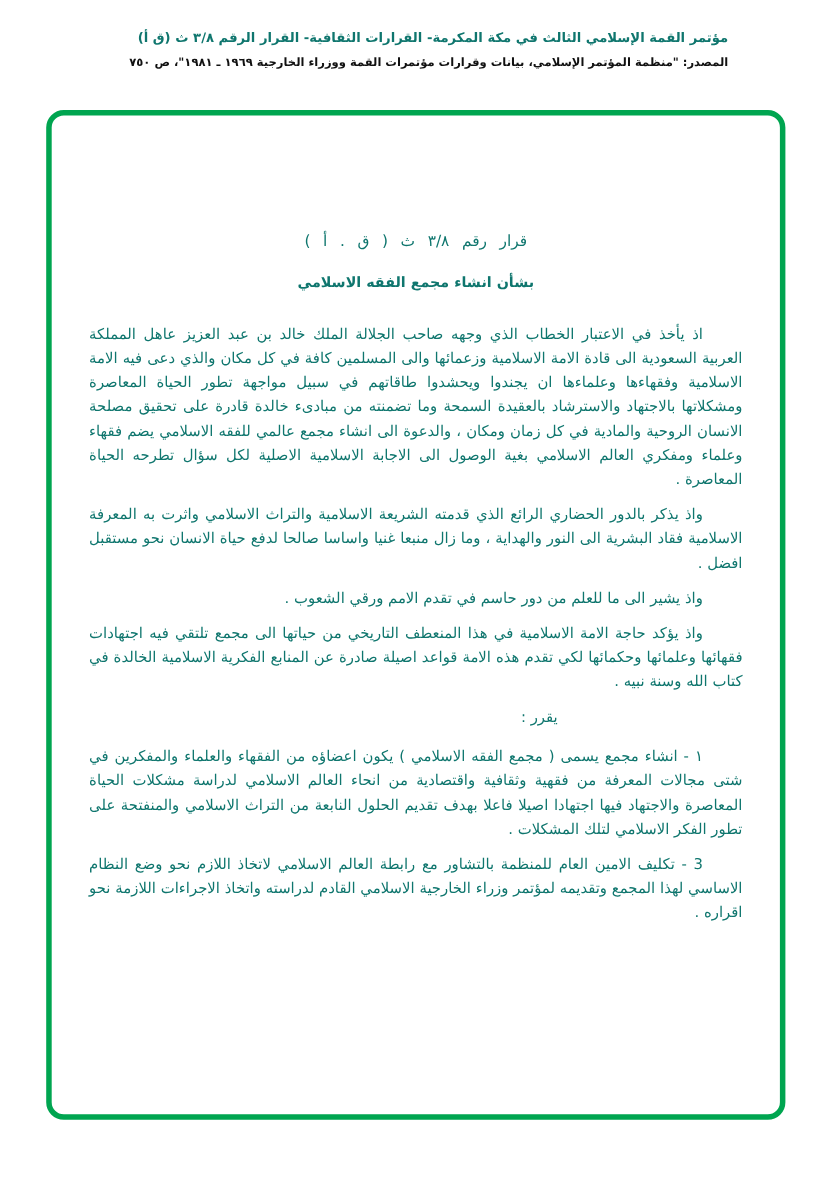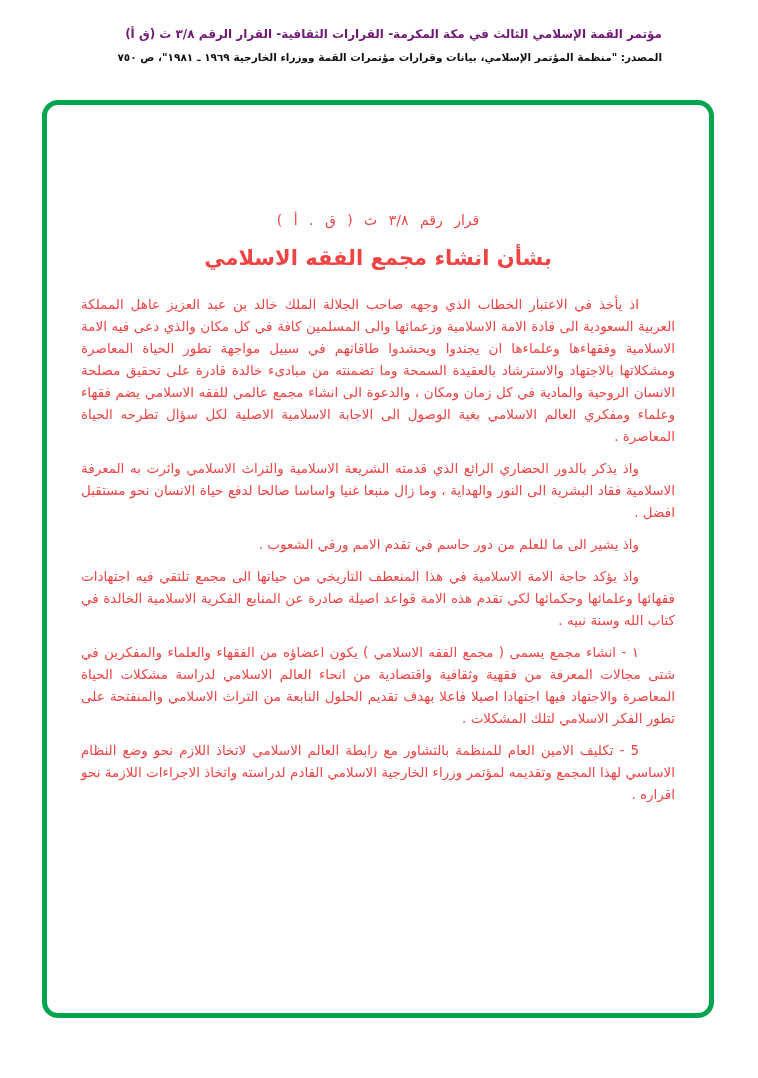--- a/index.html
+++ b/index.html
@@ -28,7 +28,7 @@
     font-weight: 700;
     font-size: 12px;
     line-height: 1.4;
-    color: #701a75;
+    color: #0f766e;
   }
   .top-header .line2 {
     font-weight: 700;

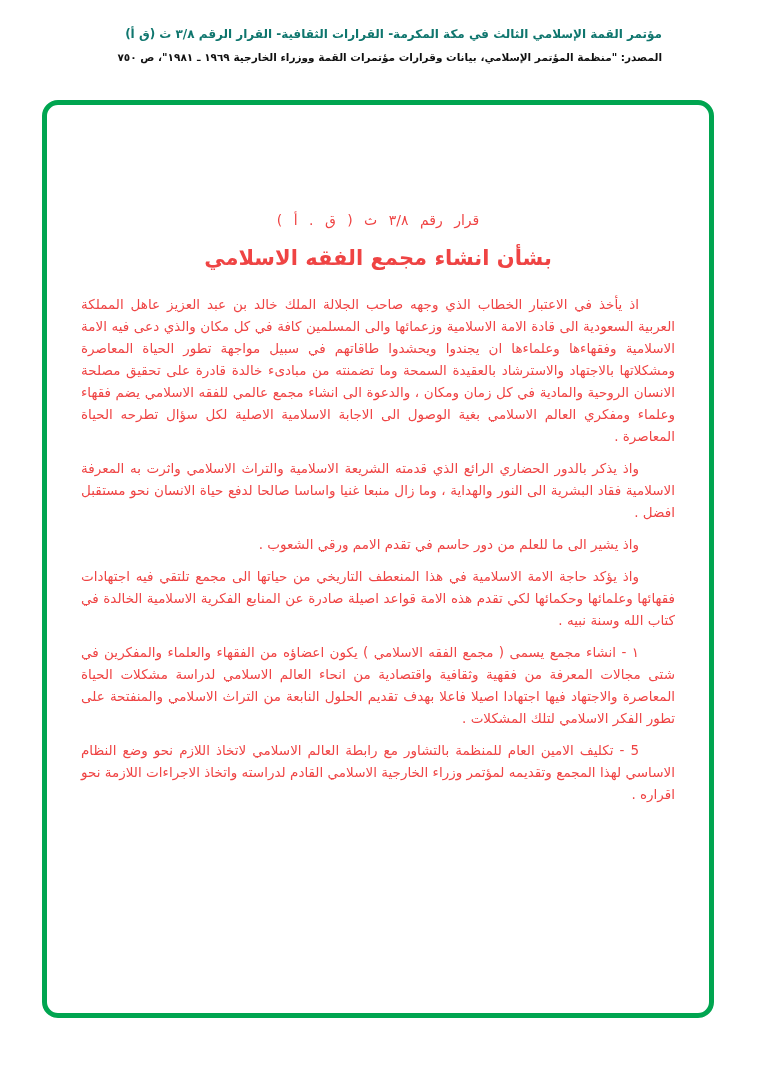--- a/index.html
+++ b/index.html
@@ -54,7 +54,7 @@
     font-size: 13.5px;
     line-height: 22px;
     text-align: justify;
-    color: #ef4444;
+    color: #0f766e;
   }
   .doc-title {
     text-align: center;

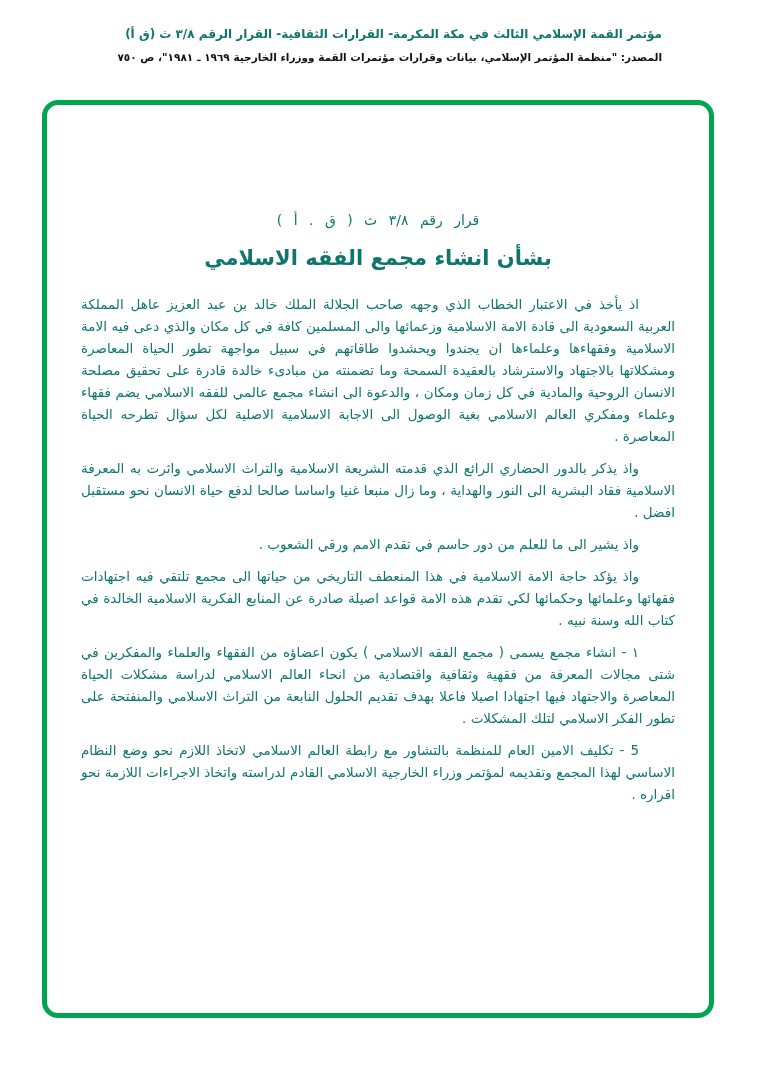--- a/index.html
+++ b/index.html
@@ -66,7 +66,7 @@
   .doc-subtitle {
     text-align: center;
     font-weight: 700;
-    font-size: 21px;
+    font-size: 13px;
     margin: 0 0 24px 0;
     text-indent: 0;
   }

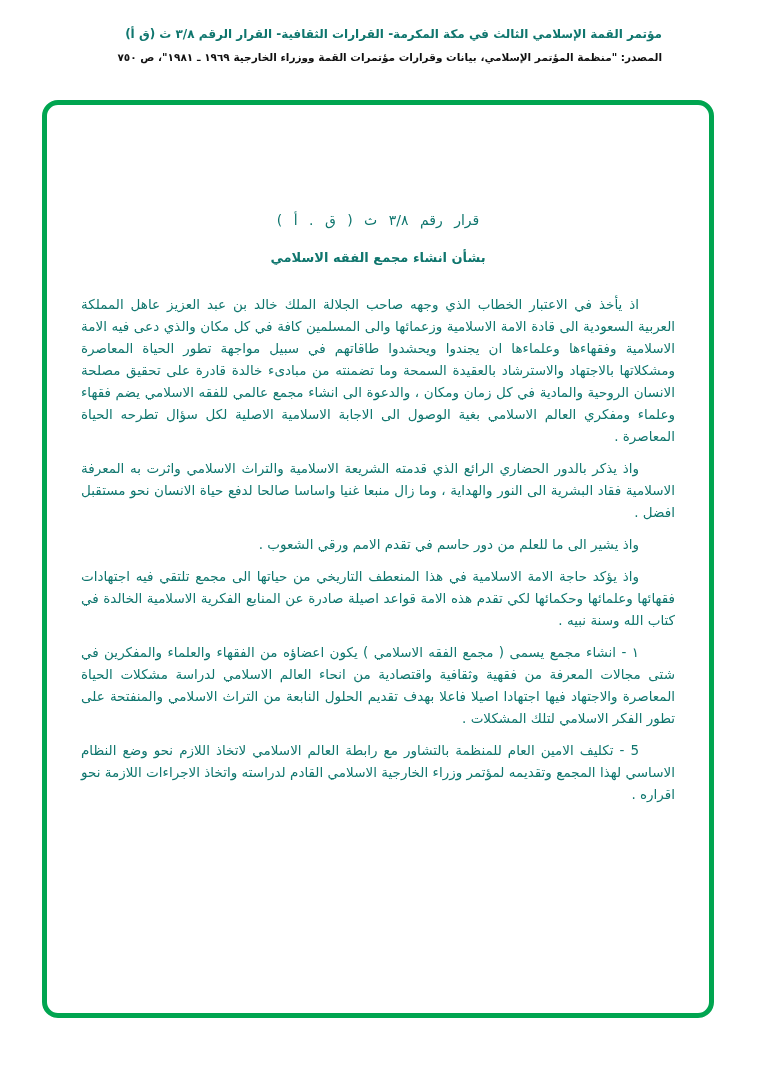--- a/index.html
+++ b/index.html
@@ -105,6 +105,7 @@
 
       <p class="para">واذ يؤكد حاجة الامة الاسلامية في هذا المنعطف التاريخي من حياتها الى مجمع تلتقي فيه اجتهادات فقهائها وعلمائها وحكمائها لكي تقدم هذه الامة قواعد اصيلة صادرة عن المنابع الفكرية الاسلامية الخالدة في كتاب الله وسنة نبيه .</p>
 
+      <div class="decision">يقرر :</div>
 
       <p class="para">١ - انشاء مجمع يسمى ( مجمع الفقه الاسلامي ) يكون اعضاؤه من الفقهاء والعلماء والمفكرين في شتى مجالات المعرفة من فقهية وثقافية واقتصادية من انحاء العالم الاسلامي لدراسة مشكلات الحياة المعاصرة والاجتهاد فيها اجتهادا اصيلا فاعلا بهدف تقديم الحلول النابعة من التراث الاسلامي والمنفتحة على تطور الفكر الاسلامي لتلك المشكلات .</p>
 

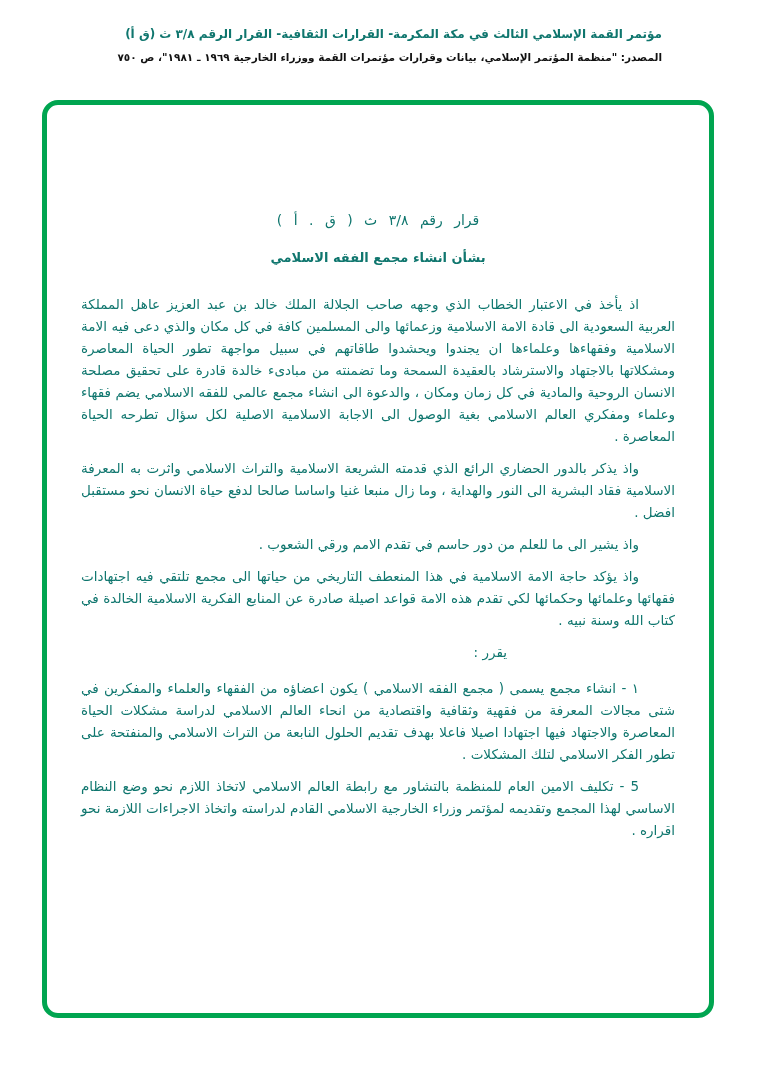--- a/index.html
+++ b/index.html
@@ -109,7 +109,7 @@
 
       <p class="para">١ - انشاء مجمع يسمى ( مجمع الفقه الاسلامي ) يكون اعضاؤه من الفقهاء والعلماء والمفكرين في شتى مجالات المعرفة من فقهية وثقافية واقتصادية من انحاء العالم الاسلامي لدراسة مشكلات الحياة المعاصرة والاجتهاد فيها اجتهادا اصيلا فاعلا بهدف تقديم الحلول النابعة من التراث الاسلامي والمنفتحة على تطور الفكر الاسلامي لتلك المشكلات .</p>
 
-      <p class="para">5 - تكليف الامين العام للمنظمة بالتشاور مع رابطة العالم الاسلامي لاتخاذ اللازم نحو وضع النظام الاساسي لهذا المجمع وتقديمه لمؤتمر وزراء الخارجية الاسلامي القادم لدراسته واتخاذ الاجراءات اللازمة نحو اقراره .</p>
+      <p class="para">3 - تكليف الامين العام للمنظمة بالتشاور مع رابطة العالم الاسلامي لاتخاذ اللازم نحو وضع النظام الاساسي لهذا المجمع وتقديمه لمؤتمر وزراء الخارجية الاسلامي القادم لدراسته واتخاذ الاجراءات اللازمة نحو اقراره .</p>
 
     </div>
   </div>

